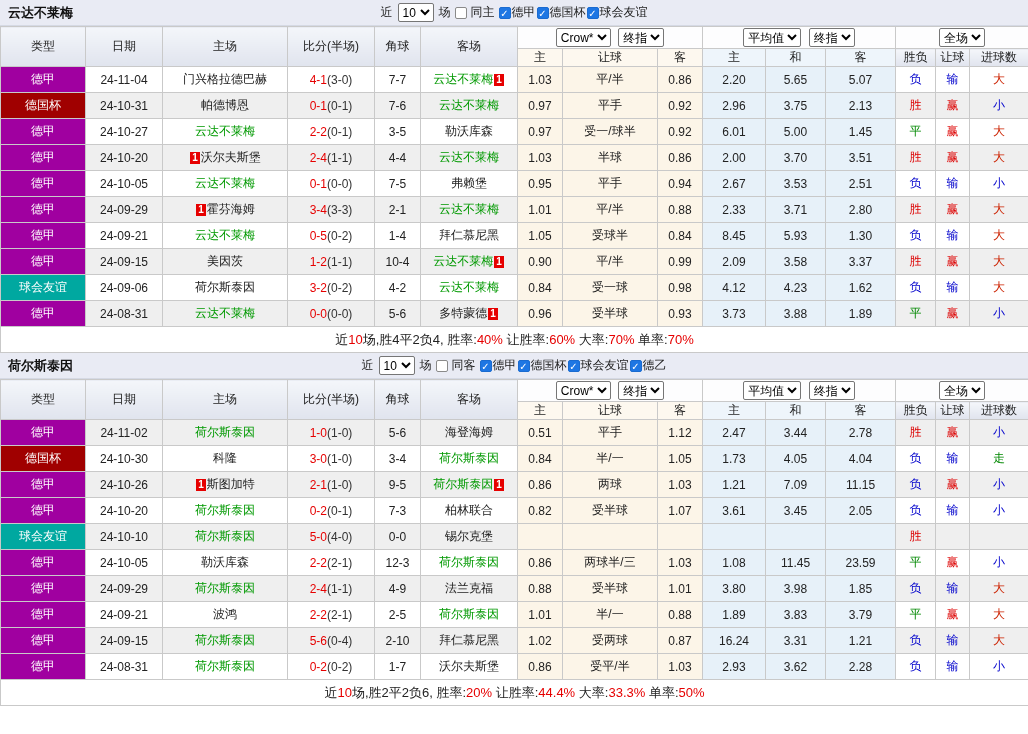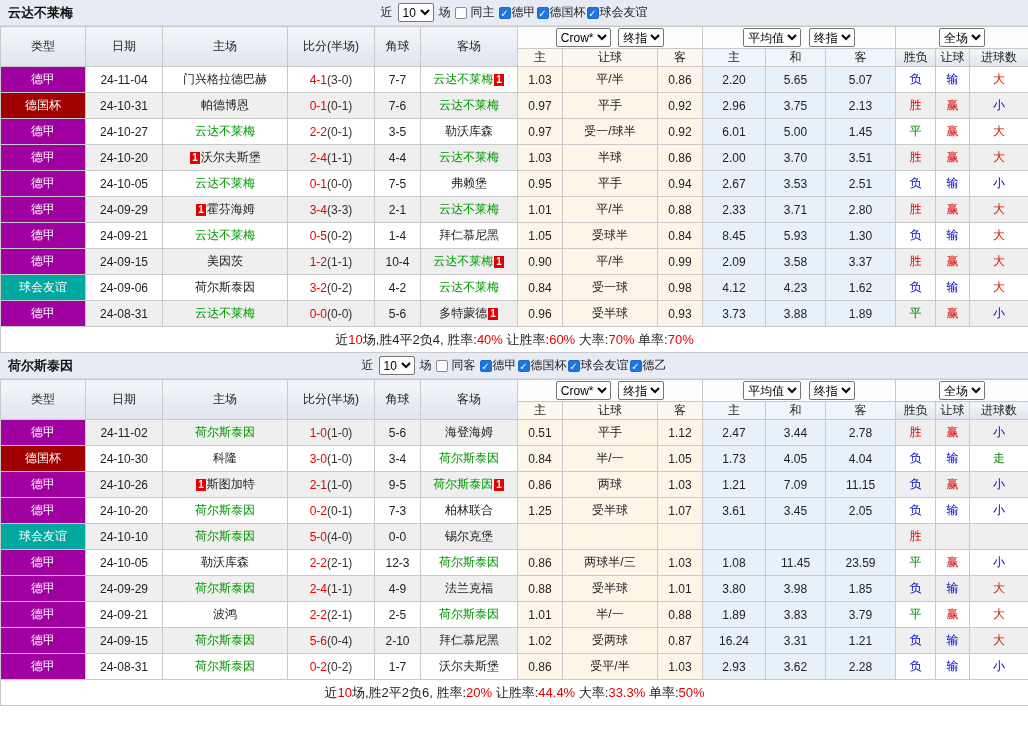--- a/index.html
+++ b/index.html
@@ -450,7 +450,7 @@
             <td><span class="score">0-2</span><span class="ht">(0-1)</span></td>
             <td>7-3</td>
             <td><span>柏林联合</span></td>
-            <td class="odds">1.25</td>
+            <td class="odds">0.82</td>
             <td class="odds">受半球</td>
             <td class="odds">1.07</td>
             <td class="avg">3.61</td>

